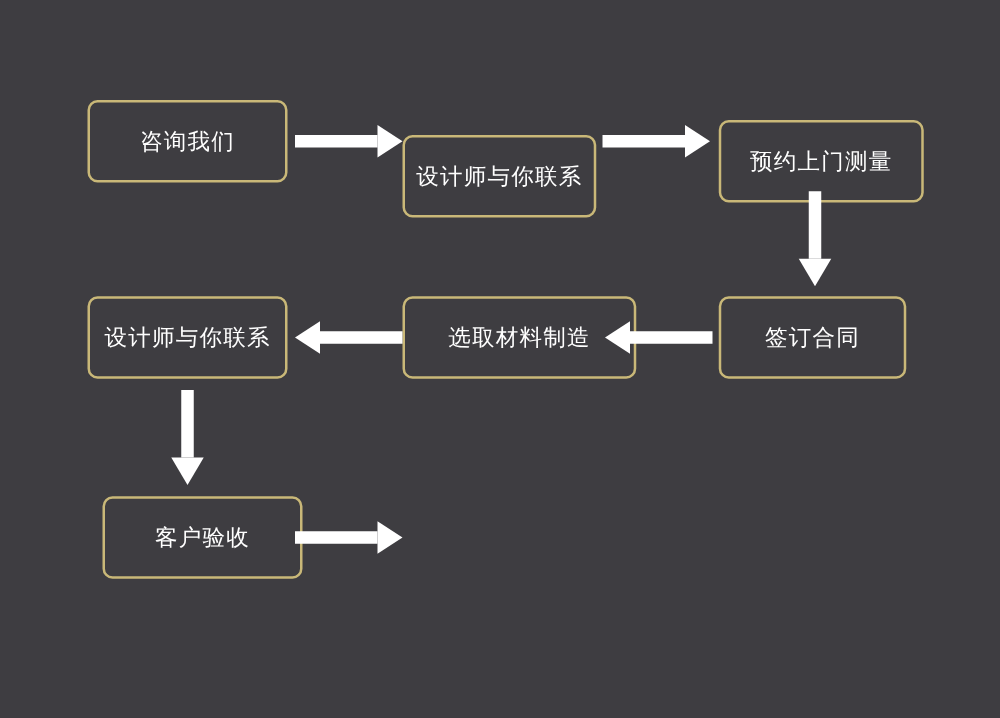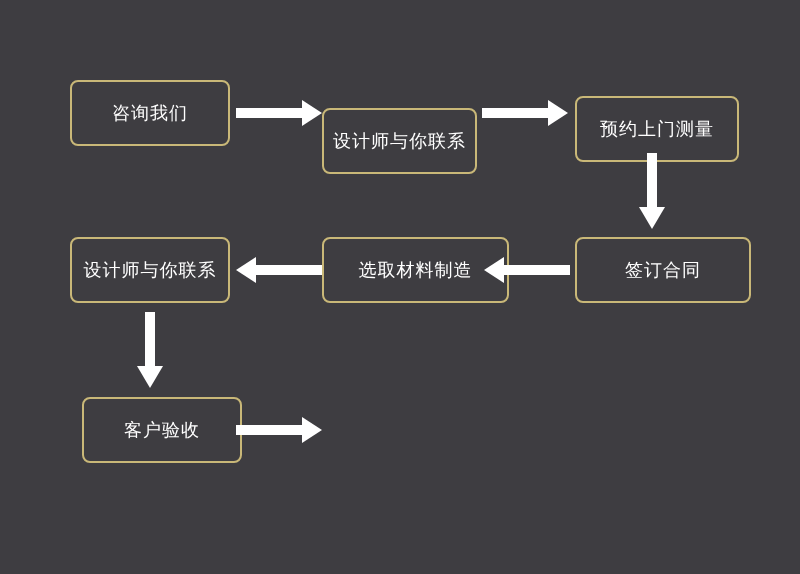--- a/index.html
+++ b/index.html
@@ -37,7 +37,7 @@
   .n1 { left: 70px;  top: 80px;  width: 160px; }
   .n2 { left: 322px; top: 76px;  width: 155px; margin-top: 32px; }
   .n3 { left: 575px; top: 96px;  width: 164px; }
-  .n4 { left: 575px; top: 237px; width: 176px; }
+  .n4 { left: 575px; top: 237px; width: 150px; }
   .n5 { left: 322px; top: 237px; width: 187px; }
   .n6 { left: 70px;  top: 237px; width: 160px; }
   .n7 { left: 82px;  top: 397px; width: 160px; }

